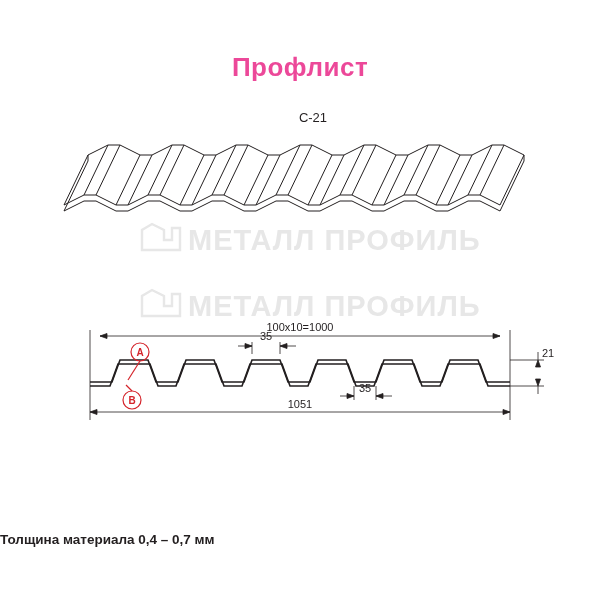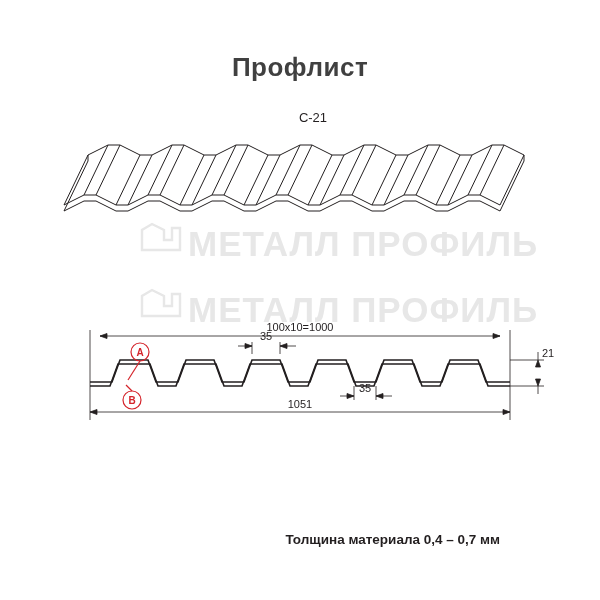--- a/index.html
+++ b/index.html
@@ -29,7 +29,7 @@
     font-size: 26px;
     font-weight: bold;
     letter-spacing: 0.5px;
-    color: #404040;
+    color: #ec4899;
   }
   .subtitle {
     position: absolute;

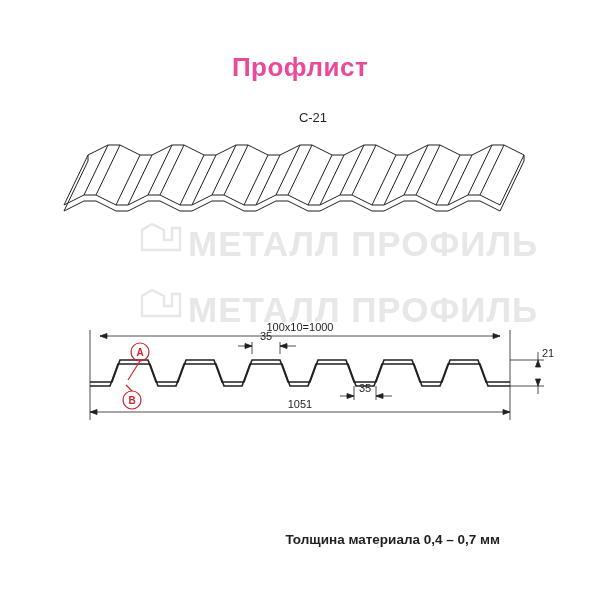--- a/index.html
+++ b/index.html
@@ -69,7 +69,7 @@
   .wm {
     position: absolute;
     pointer-events: none;
-    font-size: 35px;
+    font-size: 29px;
     font-weight: bold;
     color: #e7e7e7;
     letter-spacing: 1px;

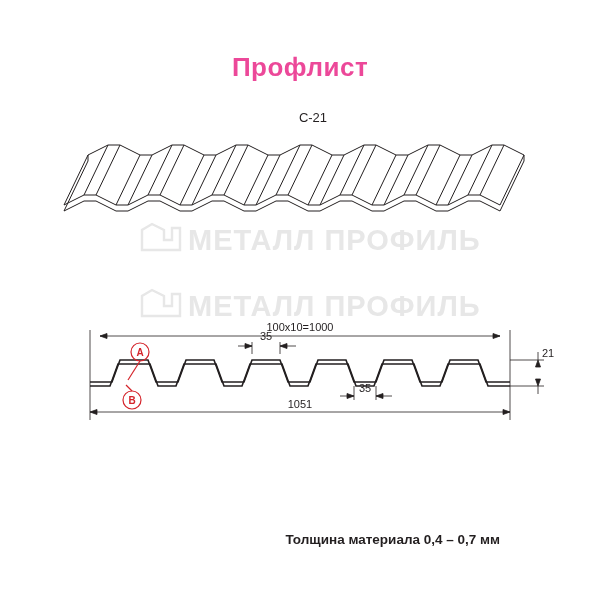--- a/index.html
+++ b/index.html
@@ -47,7 +47,7 @@
     top: 532px;
     left: 0;
     width: 500px;
-    text-align: right;
+    text-align: left;
     font-size: 13.5px;
     font-weight: bold;
     color: #231f20;

